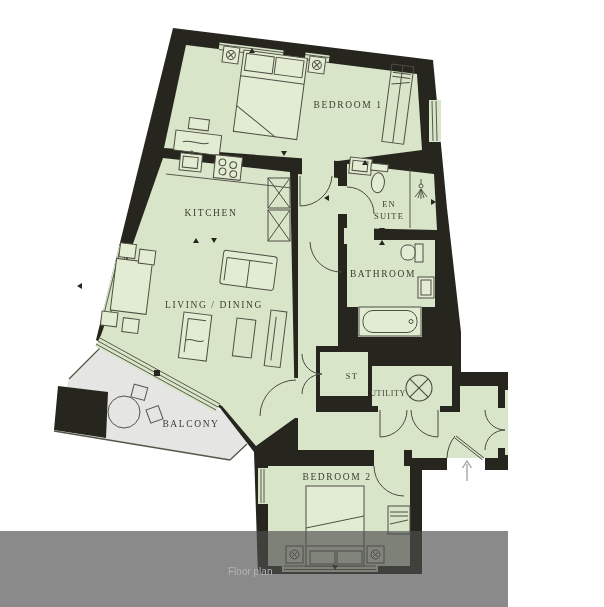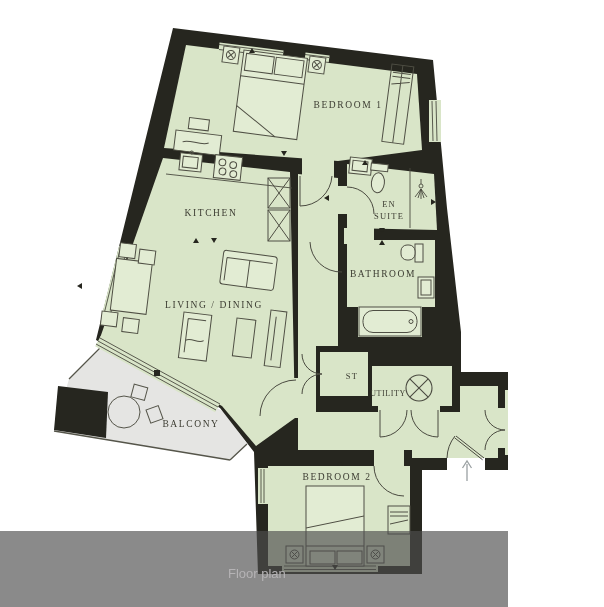--- a/index.html
+++ b/index.html
@@ -22,7 +22,7 @@
   #caption-bar{position:absolute;left:0;top:531px;width:604px;height:76px;
                background:rgba(78,78,78,0.66);}
   #caption-text{position:absolute;left:228px;top:566px;color:#b5b3b5;
-                font-family:"Liberation Sans", sans-serif;font-size:13px;}
+                font-family:"Liberation Sans", sans-serif;font-size:10px;}
 </style>
 </head>
 <body>

